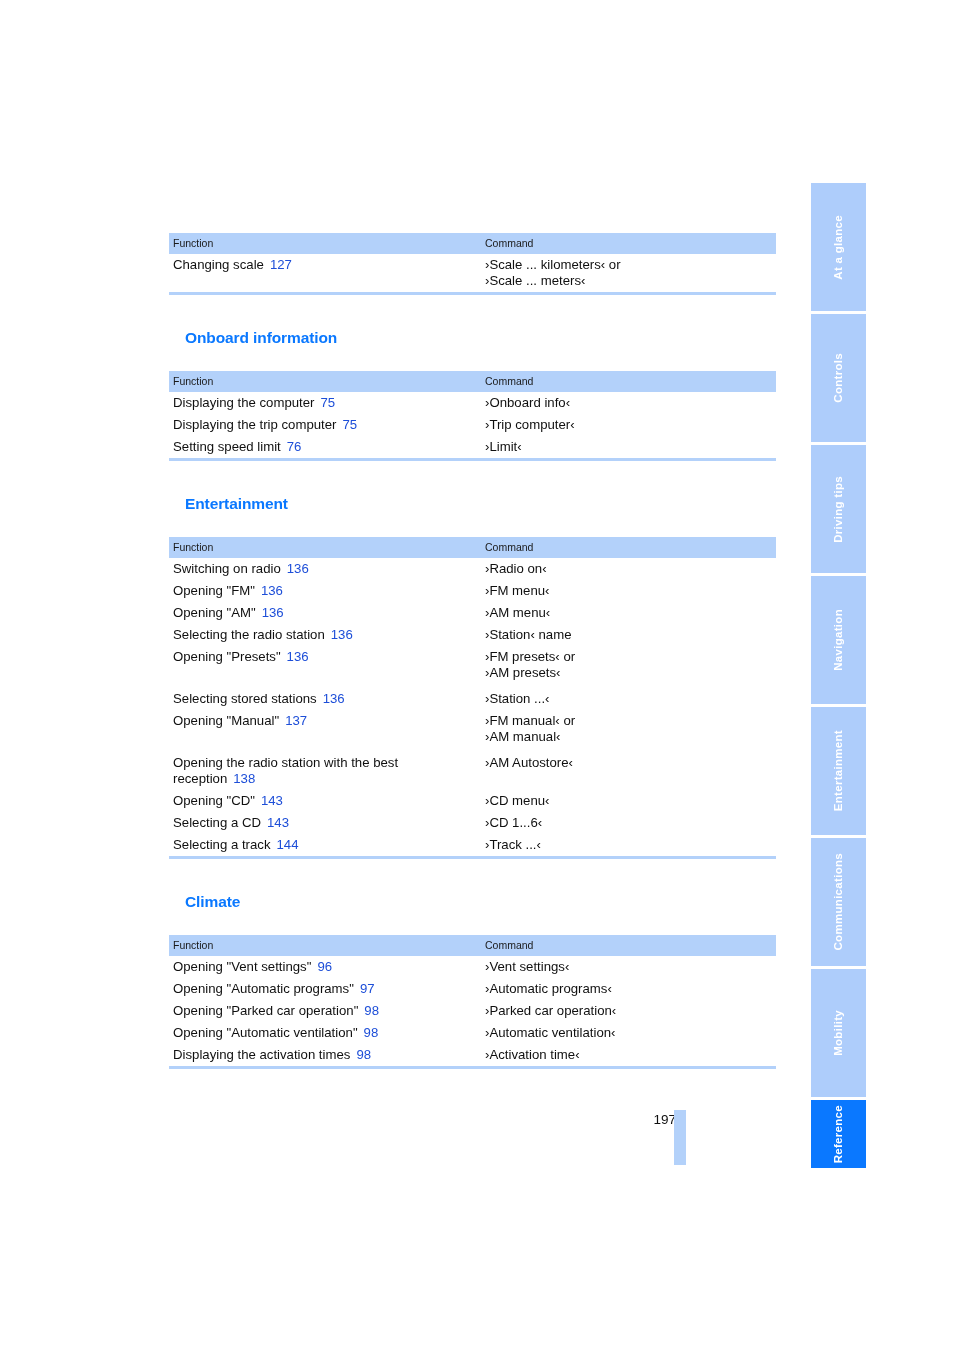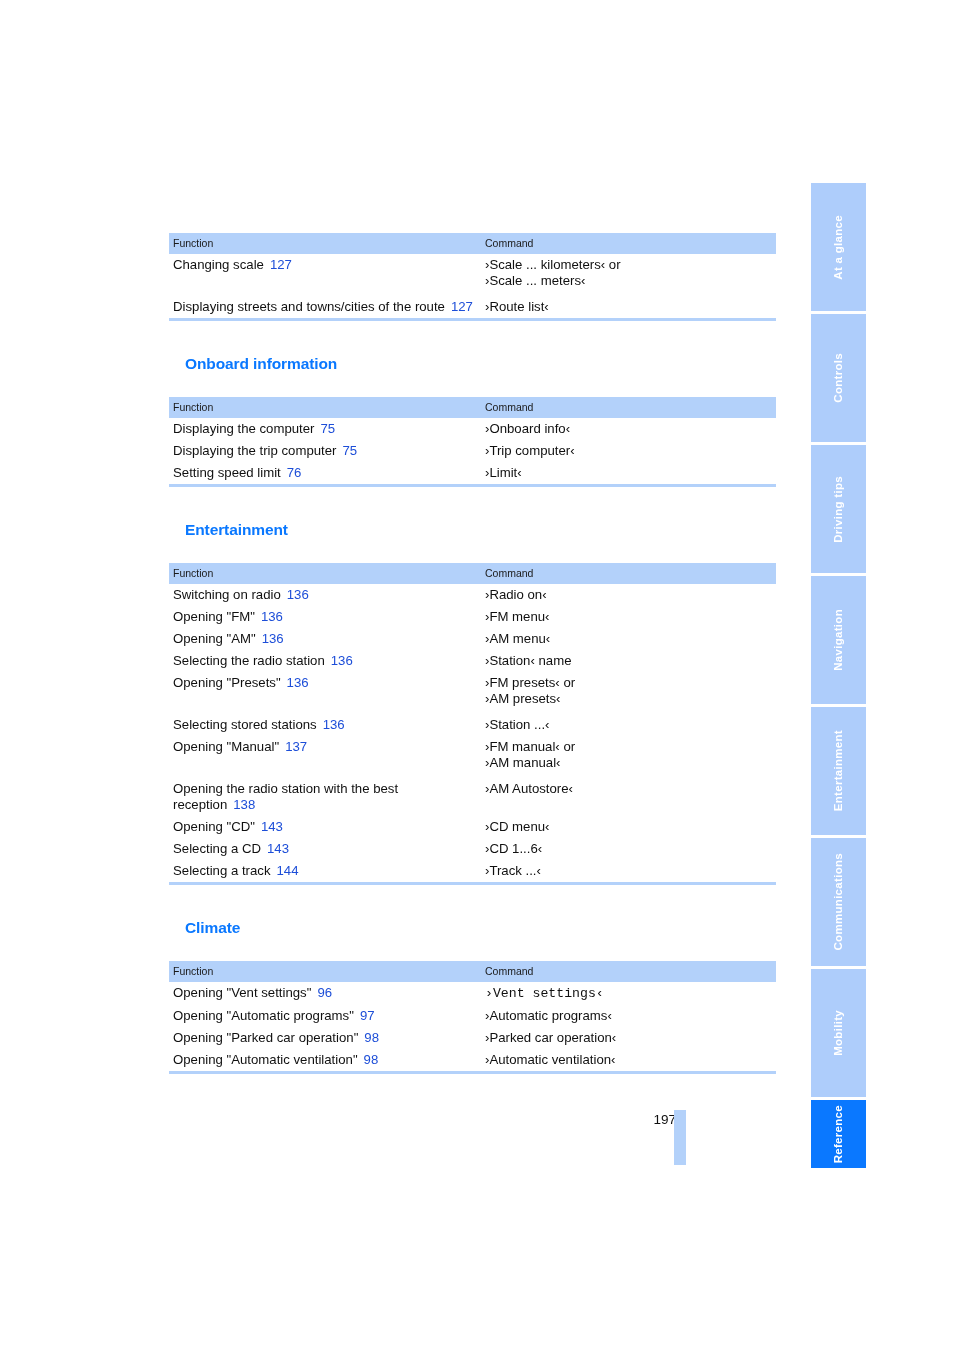--- a/index.html
+++ b/index.html
@@ -153,10 +153,6 @@
           <td><span>Changing scale</span><span class="pg">127</span></td>
           <td><span style="white-space: pre-line;">›Scale ... kilometers‹ or
 ›Scale ... meters‹</span></td>
-        </tr>
-        <tr class="tall">
-          <td><span>Displaying streets and towns/cities of the route</span><span class="pg">127</span></td>
-          <td><span style="white-space: pre-line;">›Route list‹</span></td>
         </tr>
       </tbody>
     </table>

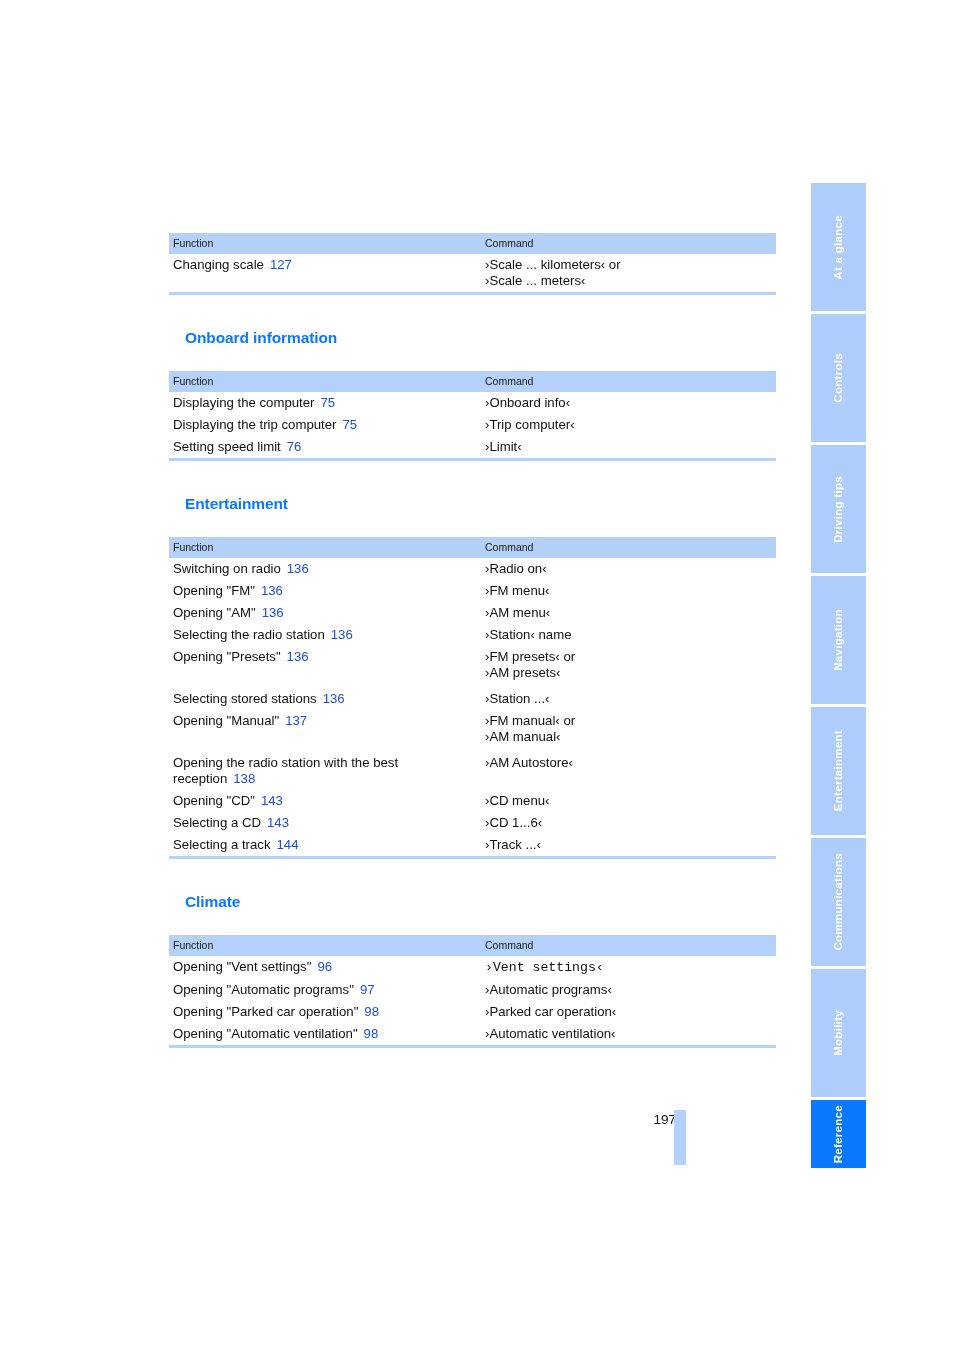--- a/index.html
+++ b/index.html
@@ -268,7 +268,7 @@
       <tbody>
         <tr>
           <td><span>Opening "Vent settings"</span><span class="pg">96</span></td>
-          <td><span style="white-space: pre-line; font-family: Liberation Mono, monospace;">›Vent settings‹</span></td>
+          <td><span style="white-space: pre-line;">›Vent settings‹</span></td>
         </tr>
         <tr>
           <td><span>Opening "Automatic programs"</span><span class="pg">97</span></td>

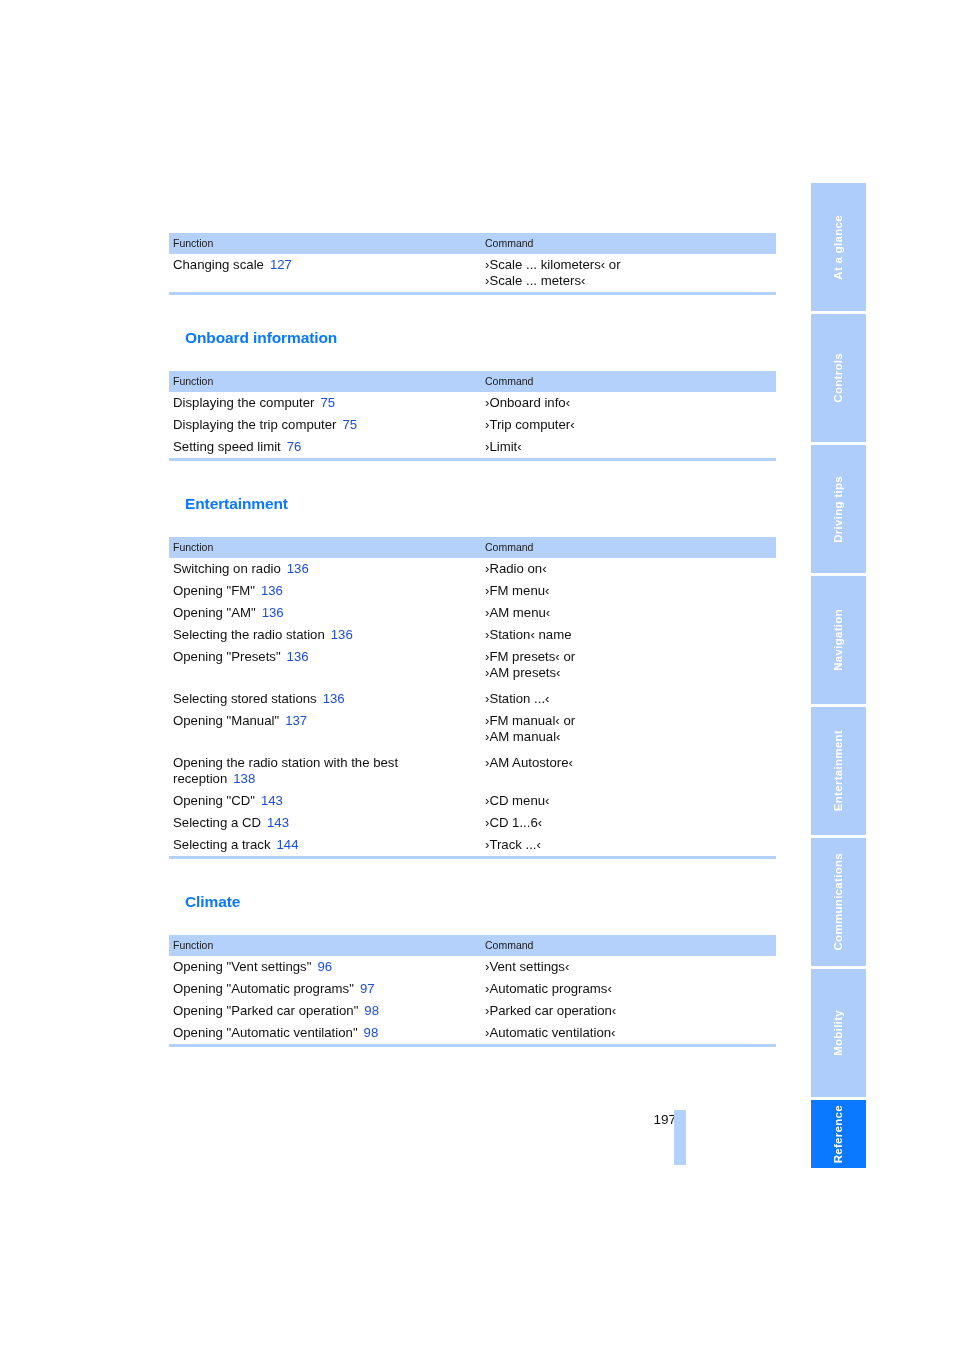--- a/index.html
+++ b/index.html
@@ -282,6 +282,10 @@
           <td><span>Opening "Automatic ventilation"</span><span class="pg">98</span></td>
           <td><span style="white-space: pre-line;">›Automatic ventilation‹</span></td>
         </tr>
+        <tr>
+          <td><span>Displaying the activation times</span><span class="pg">98</span></td>
+          <td><span style="white-space: pre-line;">›Activation time‹</span></td>
+        </tr>
       </tbody>
     </table>
     <div class="table-rule"></div>

